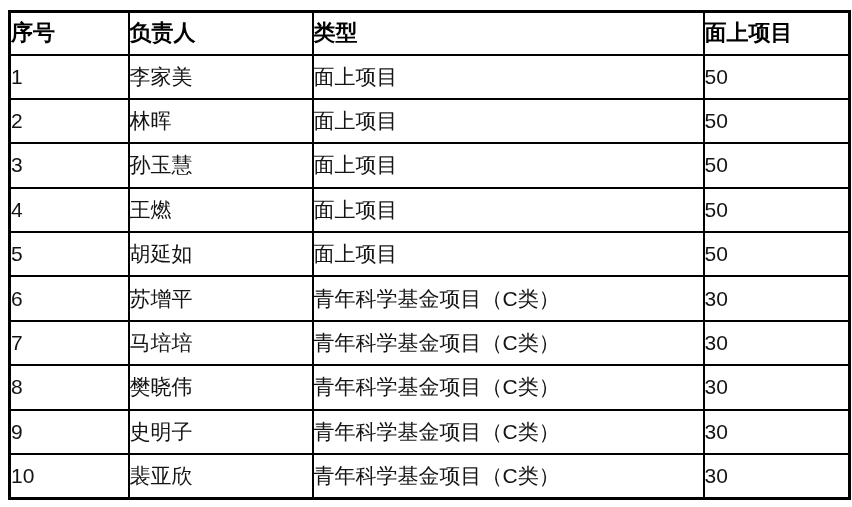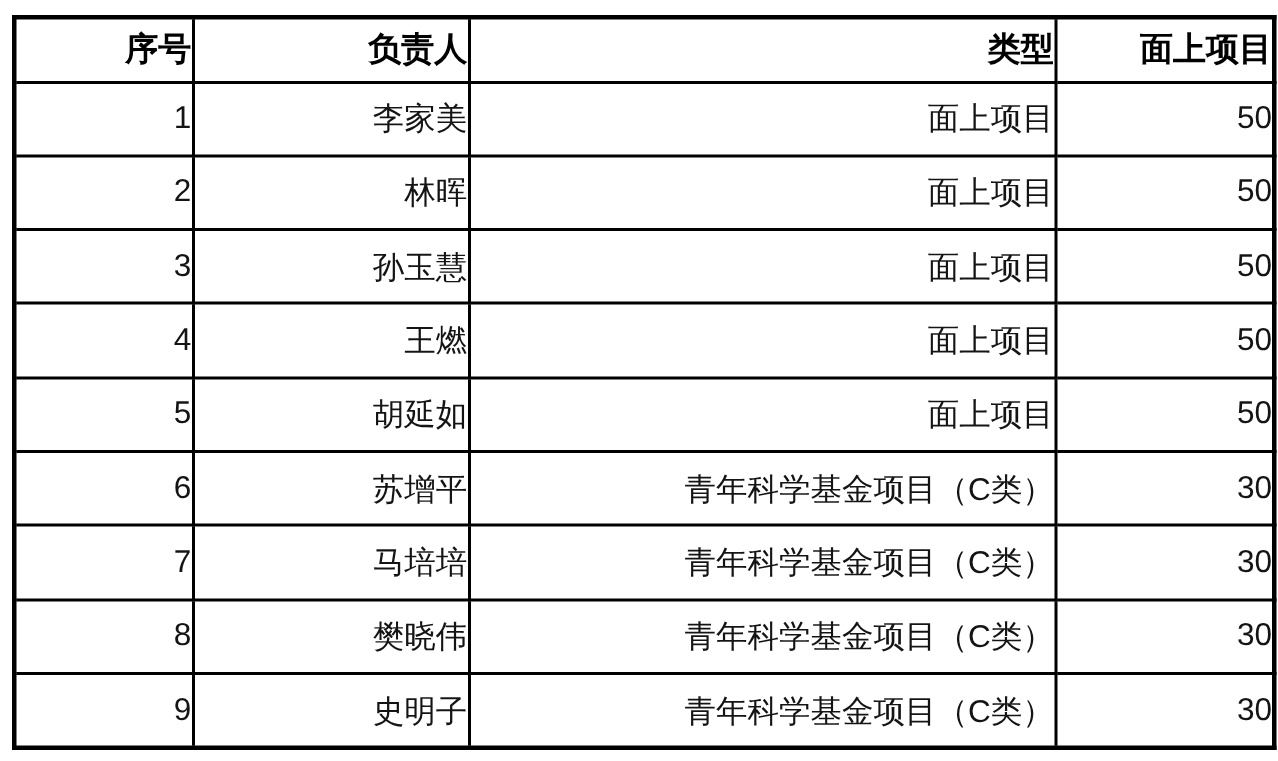--- a/index.html
+++ b/index.html
@@ -34,7 +34,7 @@
   table.funding th,
   table.funding td {
     border: 2px solid #000000;
-    text-align: right;
+    text-align: left;
     vertical-align: middle;
     overflow: hidden;
     white-space: nowrap;

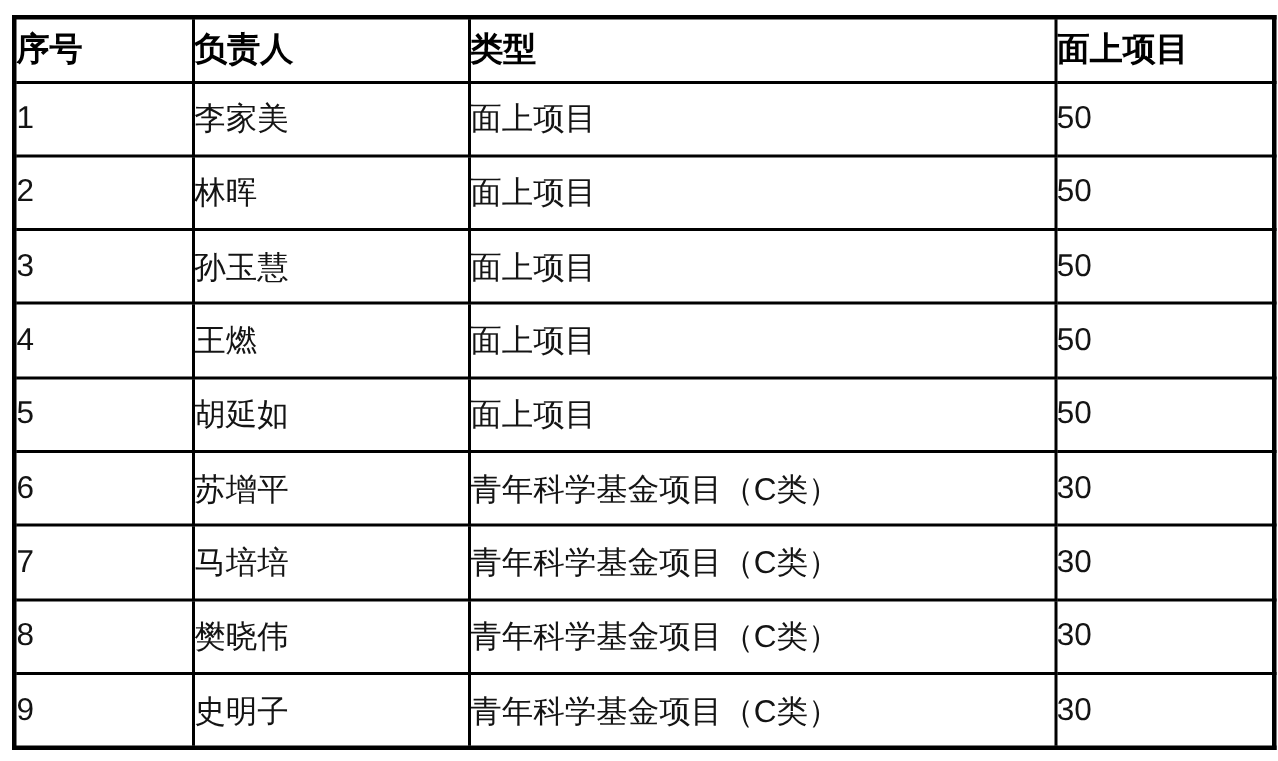--- a/index.html
+++ b/index.html
@@ -136,6 +136,12 @@
     <td>30</td>
   </tr>
 
+  <tr>
+    <td>10</td>
+    <td>裴亚欣</td>
+    <td>青年科学基金项目（C类）</td>
+    <td>30</td>
+  </tr>
 </tbody>
   </table>
 </div>

